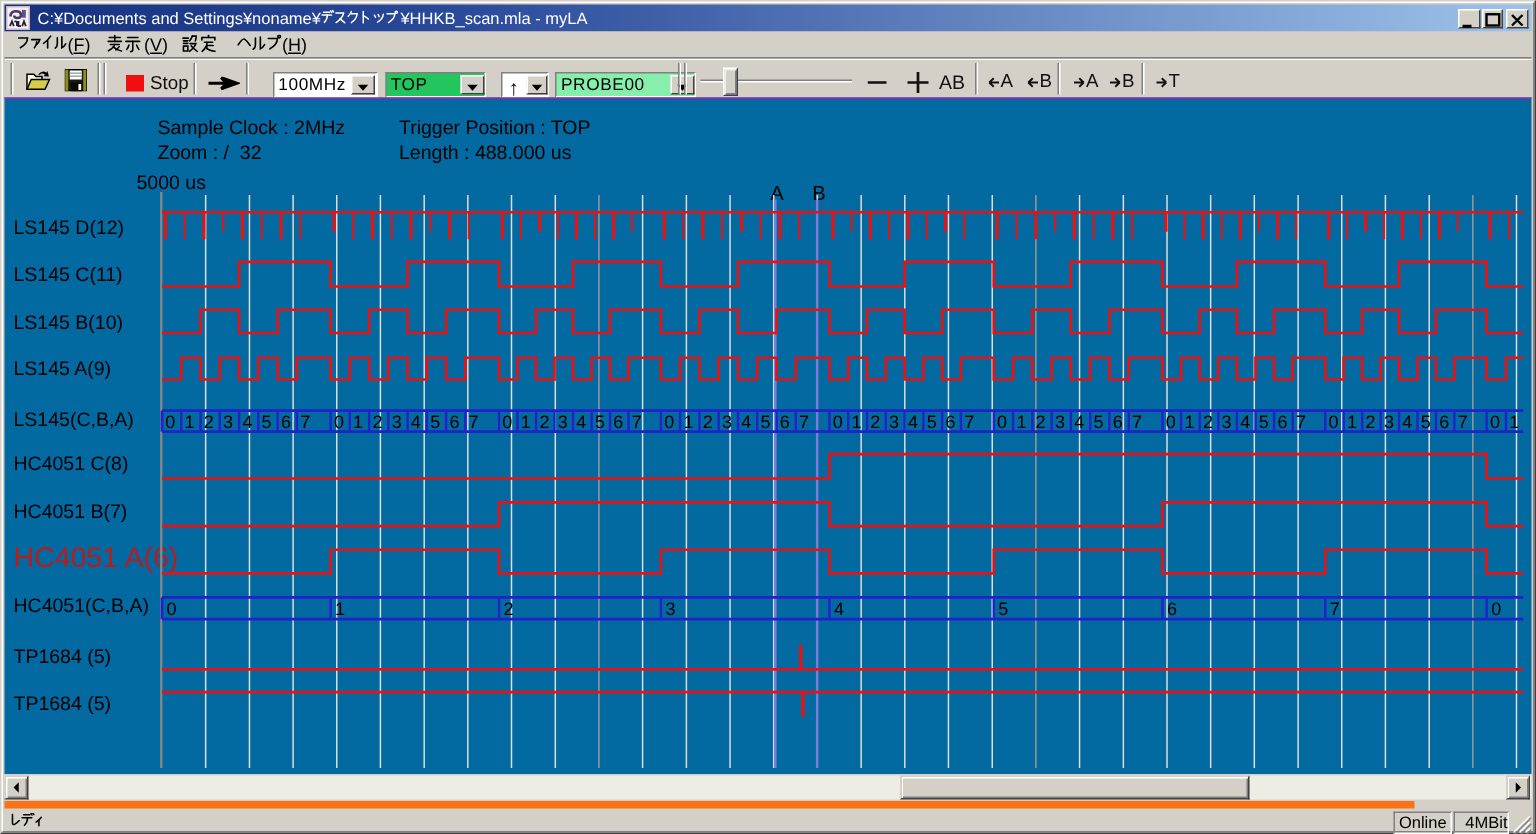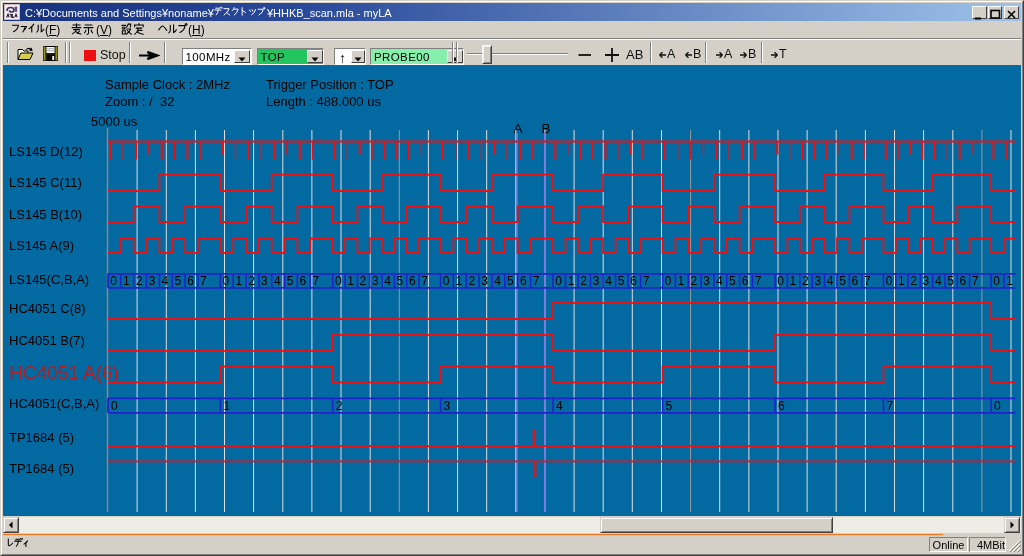--- a/index.html
+++ b/index.html
@@ -533,7 +533,7 @@
   <div class="abs raised2" style="left:597px;top:0;width:233px;height:16px;background:#d4d0c8;border:1px solid #404040;border-top-color:#d4d0c8;border-left-color:#d4d0c8"></div>
 </div>
 
-<div class="abs" style="left:3px;top:534px;width:940px;height:19px;background:#d4d0c8;border-top:1px solid #f97316">
+<div class="abs" style="left:3px;top:534px;width:940px;height:19px;background:#d4d0c8;border-top:5px solid #f97316">
   <div class="abs" style="left:3px;top:3px"><svg class="jg" width="25" height="14" viewBox="0 0 25 14">
         <g fill="none" stroke="#000" stroke-width="1.5" stroke-linecap="round">
           <path d="M3.4 1.4 V9.8 Q3.4 11.9 5.6 11 Q7.8 10 10 7.4" transform="translate(0.0 0) scale(0.68)"></path>

